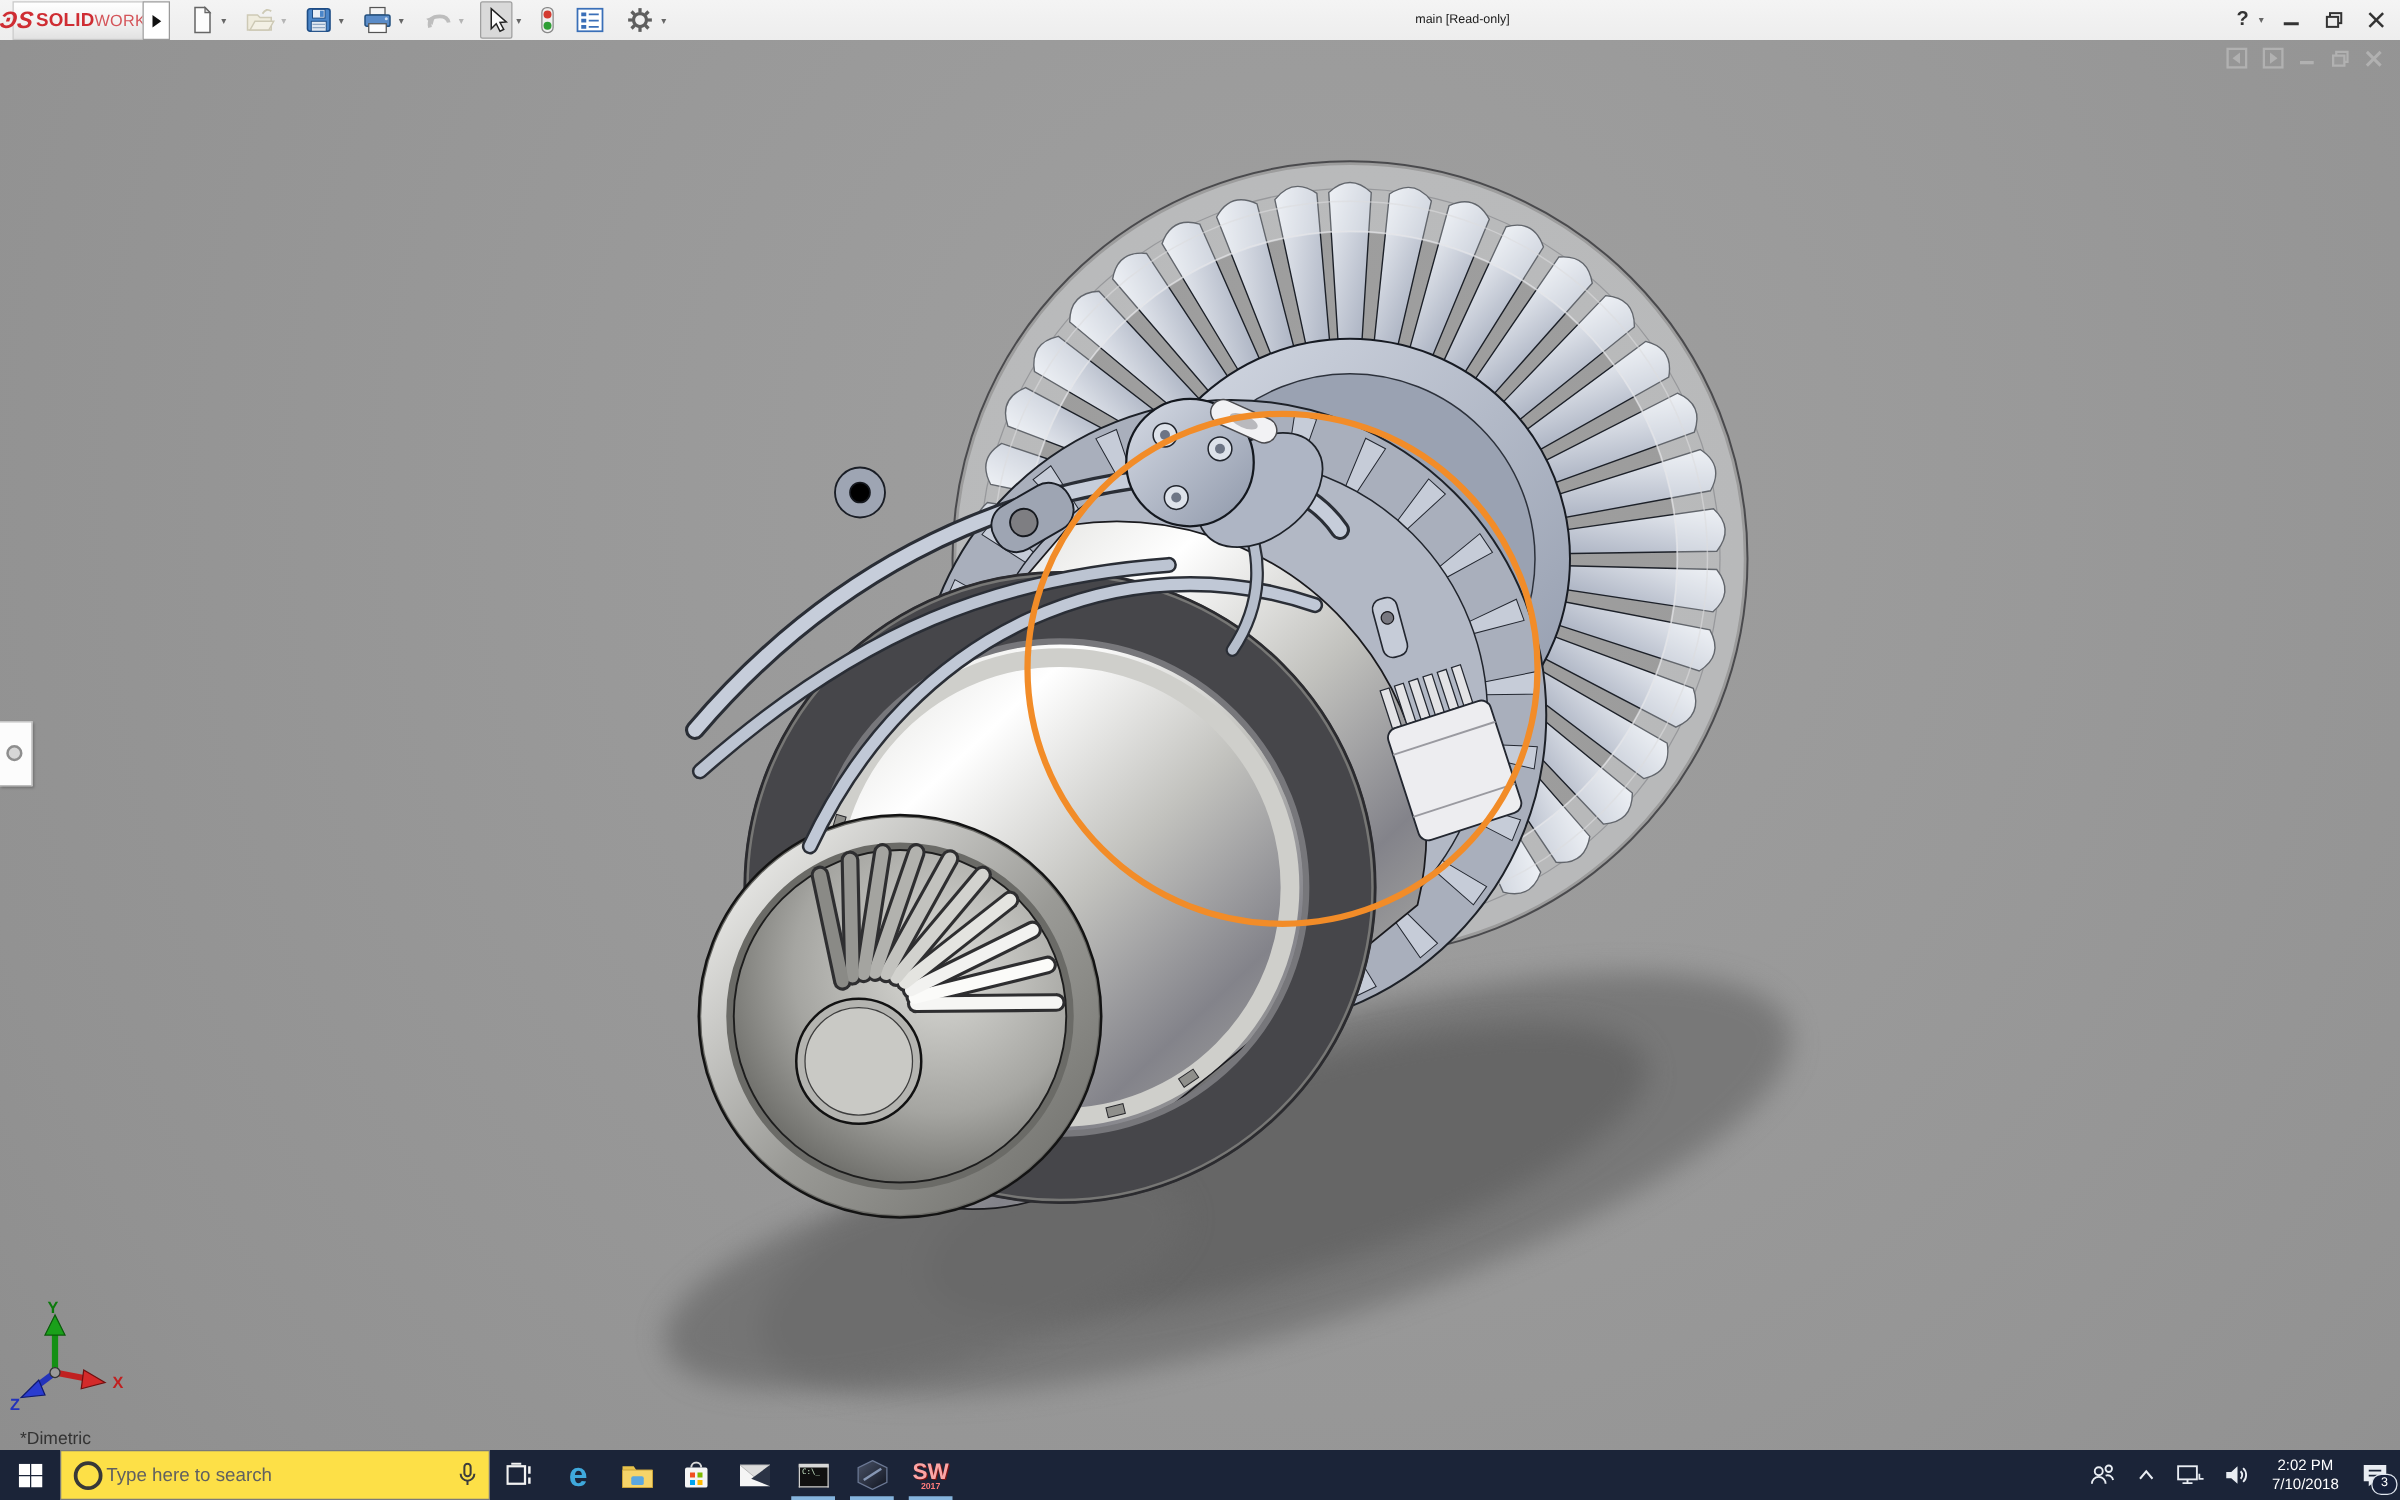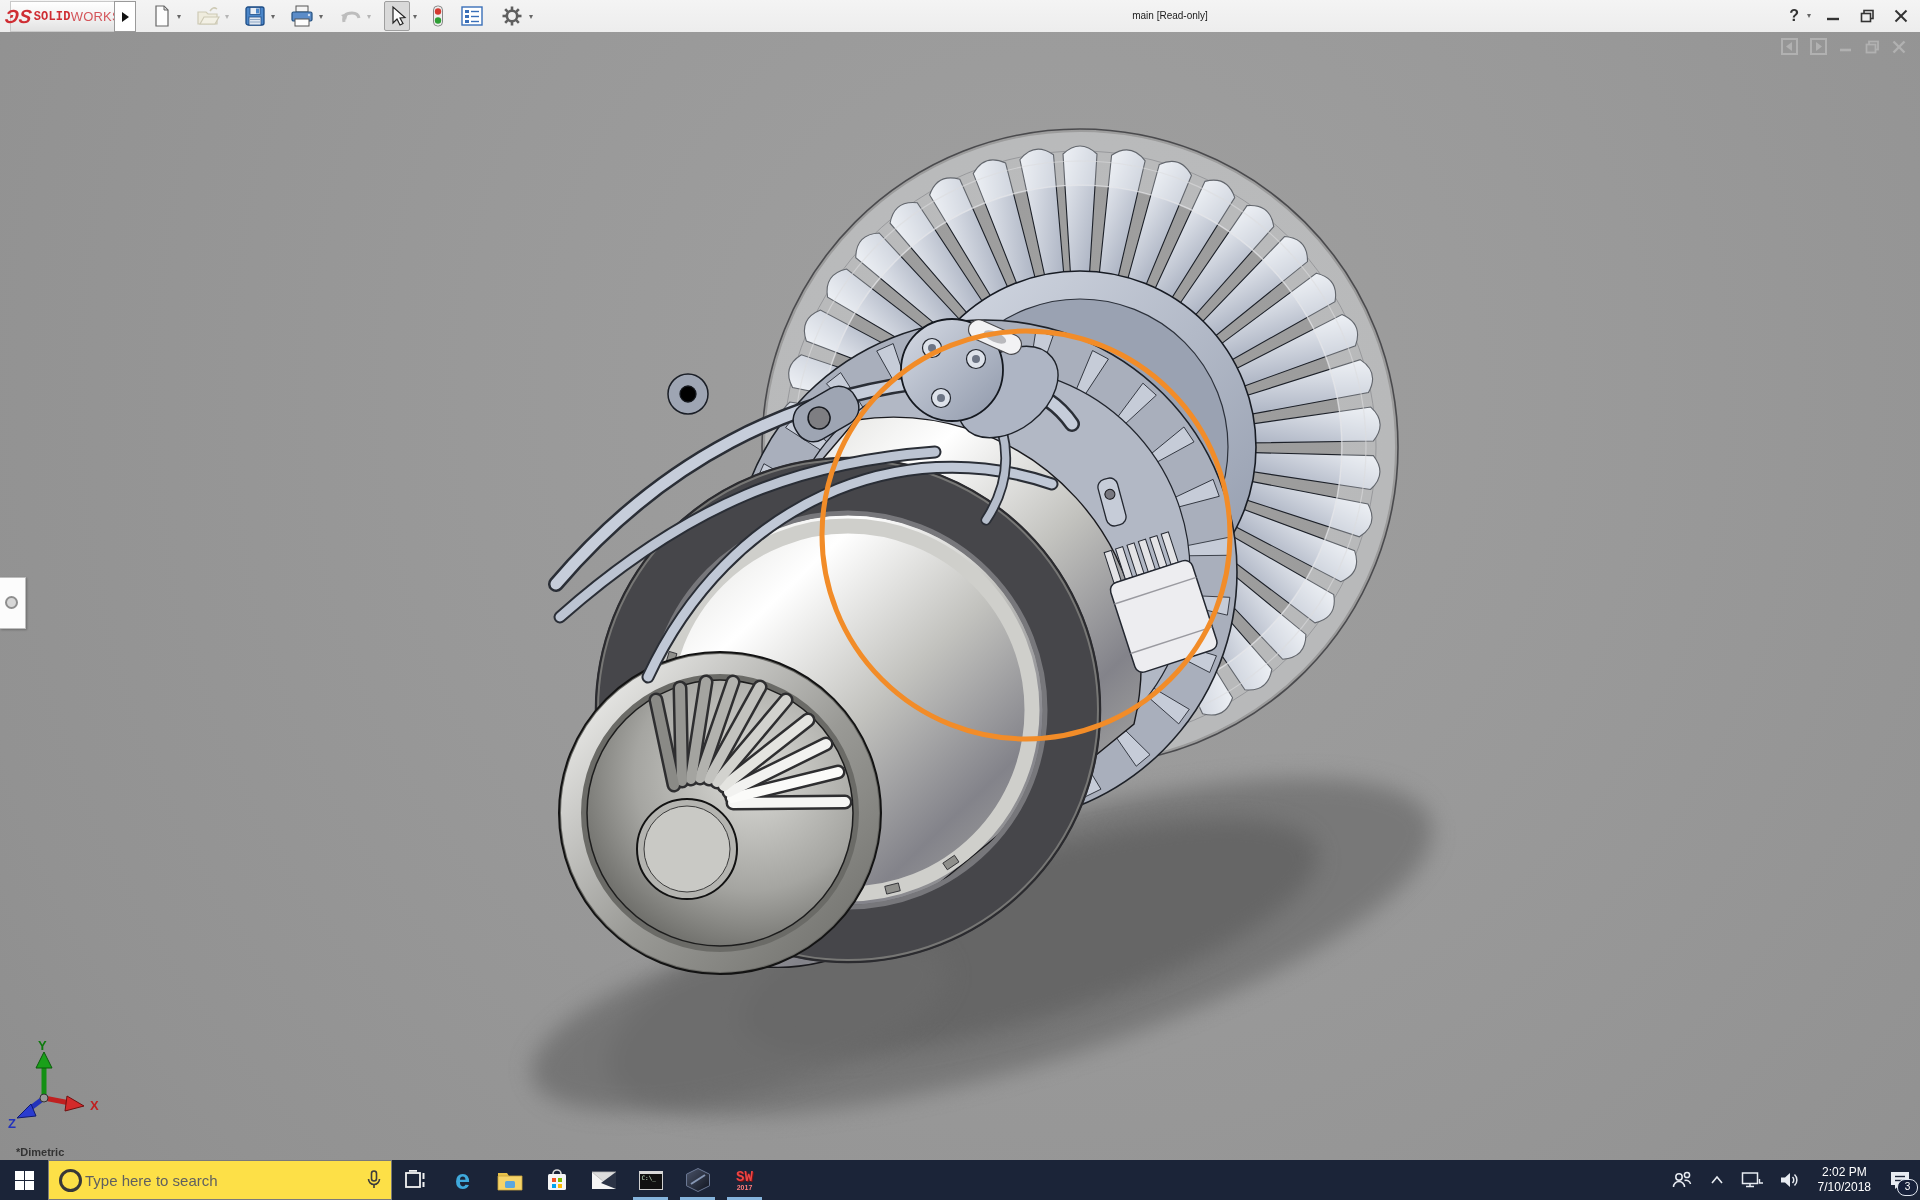--- a/index.html
+++ b/index.html
@@ -12,7 +12,7 @@
     background:linear-gradient(#ffffff,#f0f0f0 60%,#e2e2e2);border:1px solid #c9c9c9;
     display:flex;align-items:center;justify-content:center;}
   .brand-swoosh{font-weight:800;font-style:italic;font-size:19px;color:#cf2d33;margin-right:2px;transform:skewX(-8deg);}
-  .brand-bold{font-weight:800;font-size:12px;color:#cf2d33;letter-spacing:.2px;font-family:Liberation Mono, monospace;}
+  .brand-bold{font-weight:800;font-size:15px;color:#cf2d33;letter-spacing:.2px;}
   .brand-light{font-weight:400;font-size:13px;color:#d4555a;letter-spacing:.2px;}
   #menu-flyout{position:absolute;left:114px;top:1px;width:20px;height:29px;background:#fff;
     border:1px solid #9a9a9a;display:flex;align-items:center;justify-content:center;}

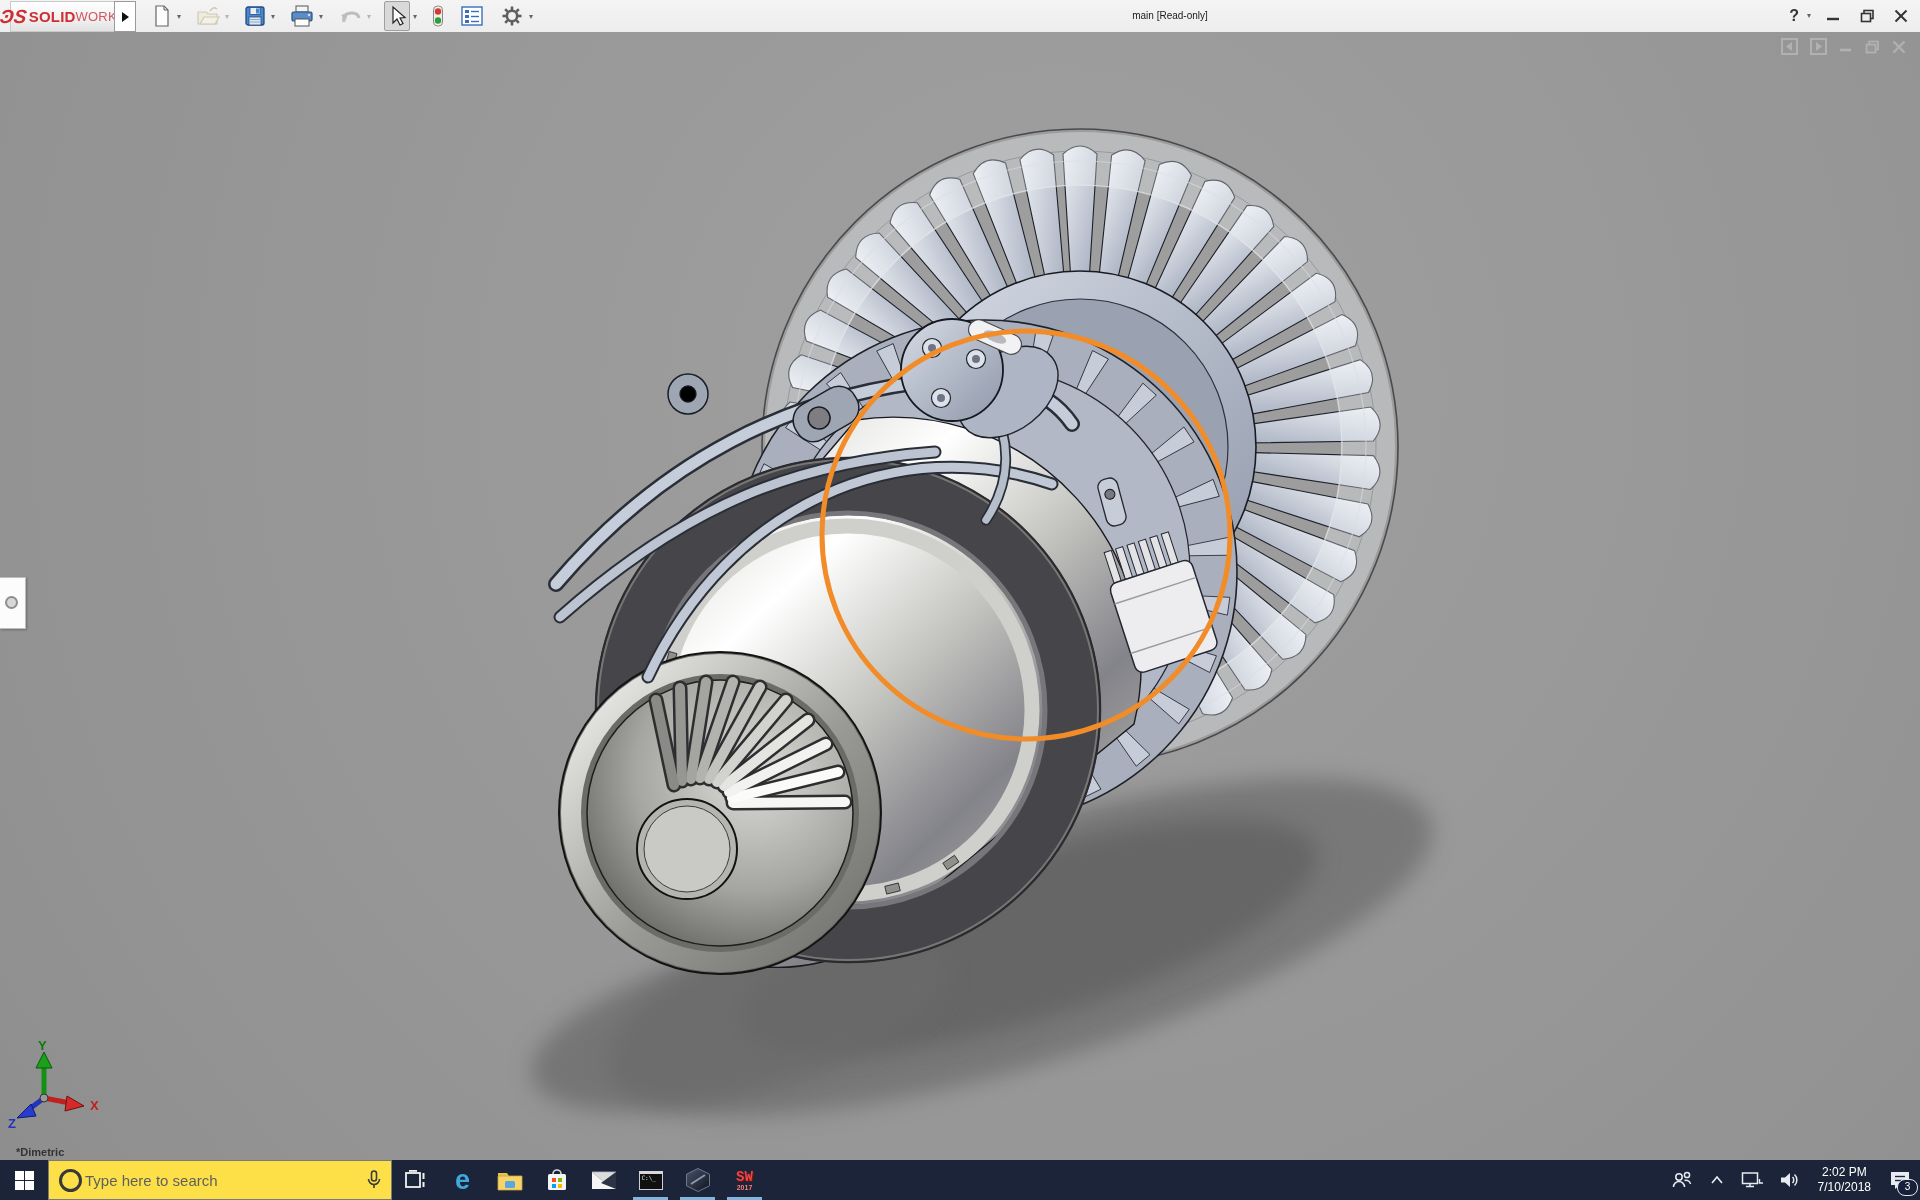--- a/index.html
+++ b/index.html
@@ -40,7 +40,7 @@
   #collapsed-tab .dot{position:absolute;left:5px;top:18px;width:9px;height:9px;border-radius:50%;
     border:2px solid #8e8e8e;background:#d7d7d7;}
   #triad{position:absolute;left:4px;bottom:30px;}
-  #orientation-label{position:absolute;left:16px;bottom:2px;font-size:11px;font-weight:700;color:#333;}
+  #orientation-label{position:absolute;left:16px;bottom:2px;font-size:14px;font-weight:400;color:#333;}
 
   
   #taskbar{position:absolute;left:0;top:1160px;width:1920px;height:40px;background:#1b2438;

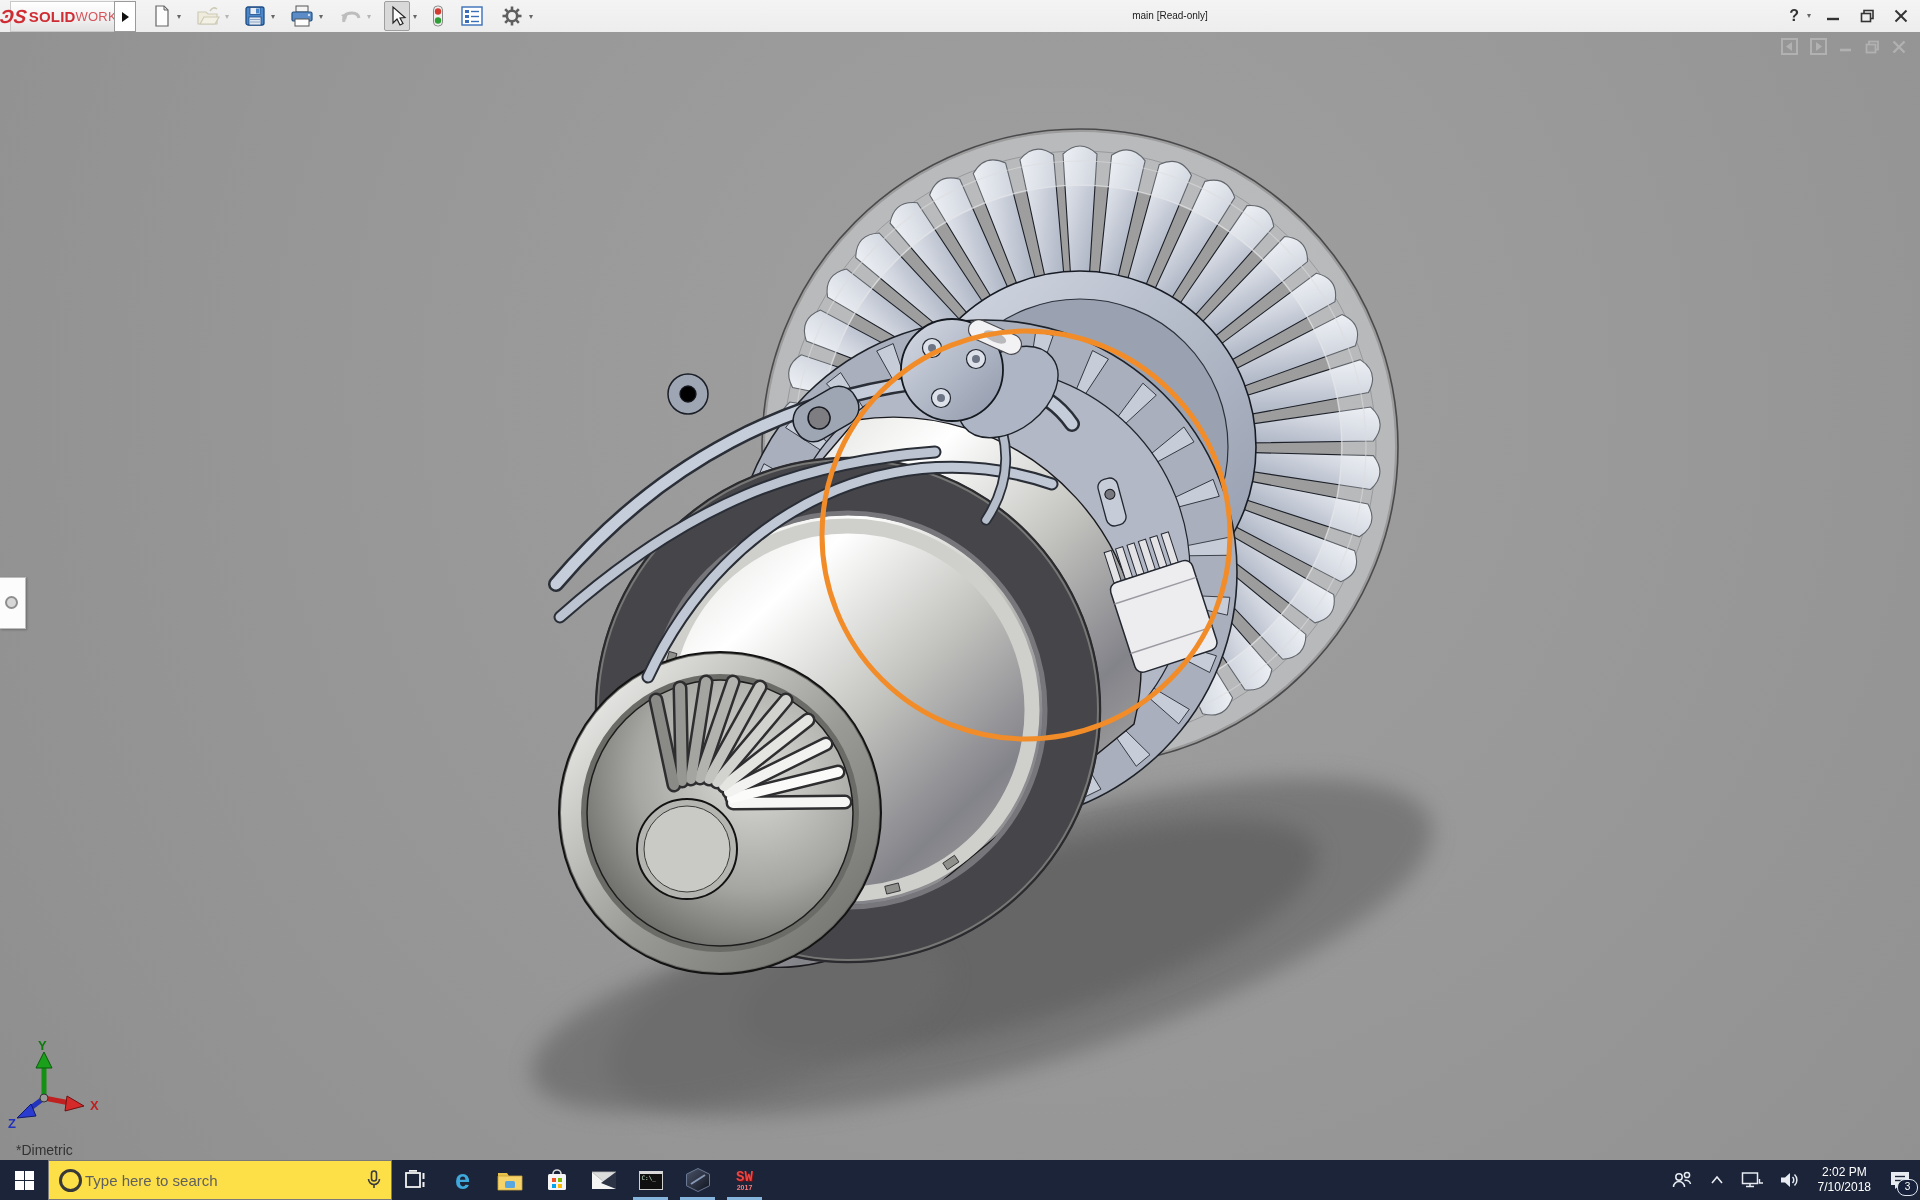--- a/index.html
+++ b/index.html
@@ -67,7 +67,7 @@
     box-sizing:border-box;color:#c8e8c8;font-family:"DejaVu Sans Mono",monospace;font-size:6px;line-height:7px;padding-left:2px;}
   .hexagon{width:26px;height:24px;}
   .sw-wrap{display:flex;flex-direction:column;align-items:center;line-height:1;}
-  .sw-top{font-weight:800;font-size:14px;color:#ef4444;text-shadow:1px 1px 0 #7a1212;letter-spacing:0;font-family:Liberation Mono, monospace;}
+  .sw-top{font-weight:800;font-size:18px;color:#fca5a5;text-shadow:1px 1px 0 #7a1212;letter-spacing:0;}
   .sw-year{font-size:7px;font-weight:700;color:#ff7d7d;margin-top:0px;}
 </style>
 </head>

